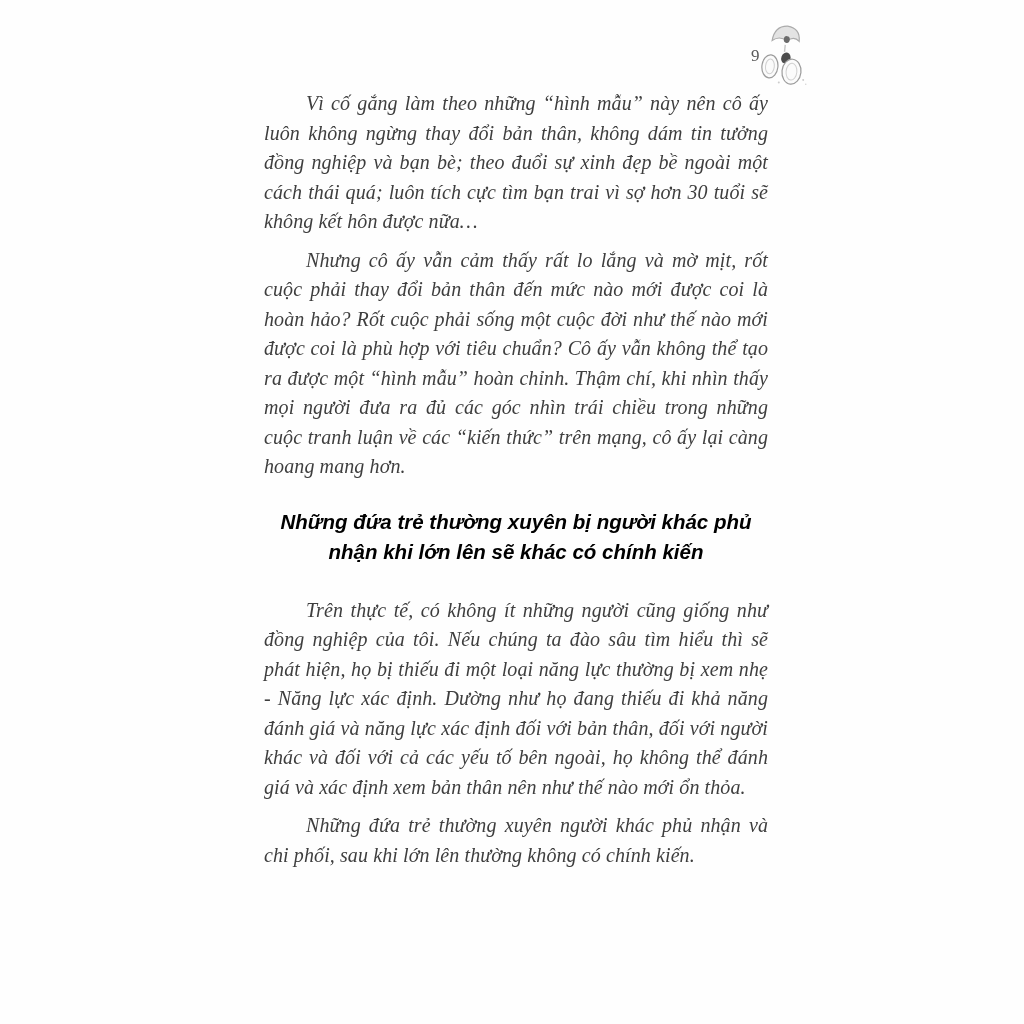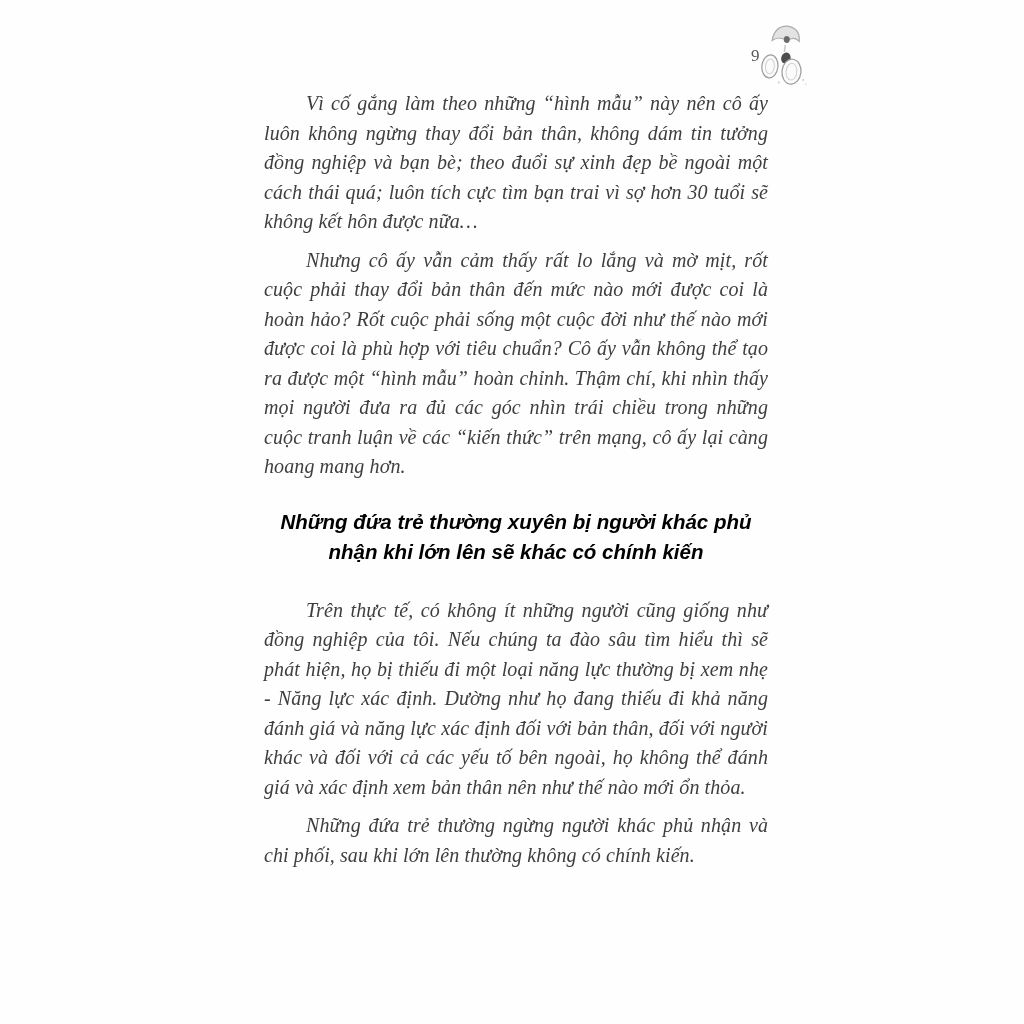--- a/index.html
+++ b/index.html
@@ -97,7 +97,7 @@
         <div class="hline">nhận khi lớn lên sẽ khác có chính kiến</div>
       </div>
       <div class="paragraph">Trên thực tế, có không ít những người cũng giống như đồng nghiệp của tôi. Nếu chúng ta đào sâu tìm hiểu thì sẽ phát hiện, họ bị thiếu đi một loại năng lực thường bị xem nhẹ - Năng lực xác định. Dường như họ đang thiếu đi khả năng đánh giá và năng lực xác định đối với bản thân, đối với người khác và đối với cả các yếu tố bên ngoài, họ không thể đánh giá và xác định xem bản thân nên như thế nào mới ổn thỏa.</div>
-      <div class="paragraph">Những đứa trẻ thường ngừng người khác phủ nhận và chi phối, sau khi lớn lên thường không có chính kiến.</div>
+      <div class="paragraph">Những đứa trẻ thường xuyên người khác phủ nhận và chi phối, sau khi lớn lên thường không có chính kiến.</div>
     </div>
 
 </div>

